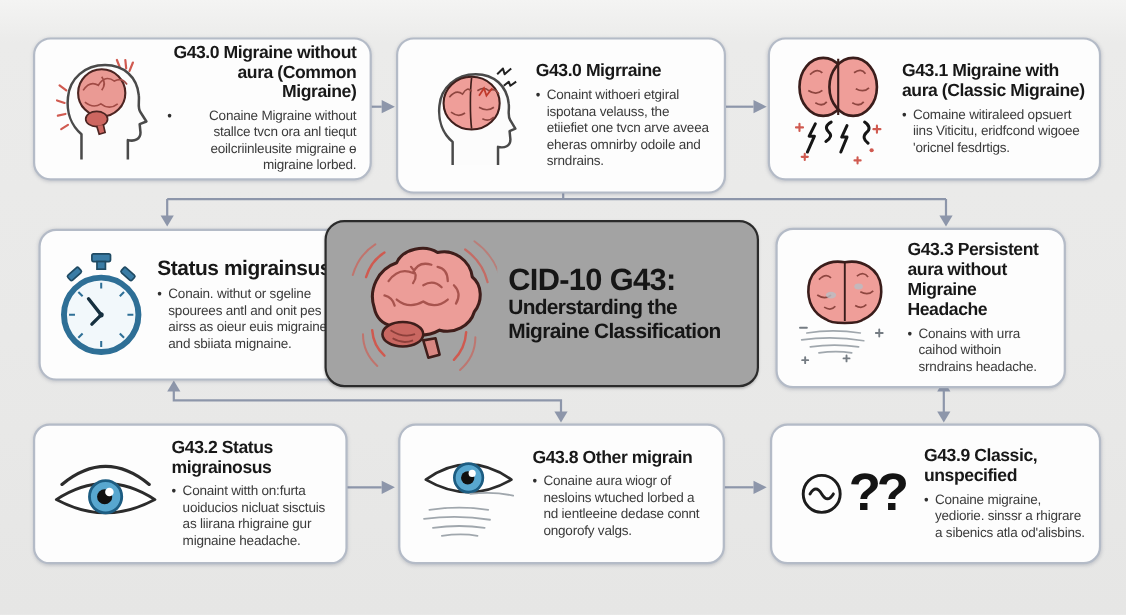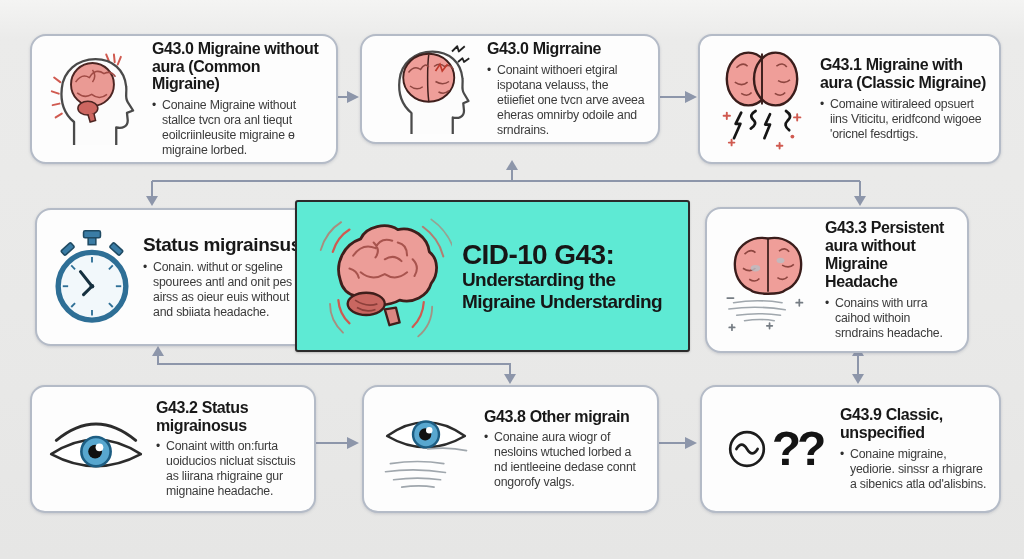--- a/index.html
+++ b/index.html
@@ -80,7 +80,7 @@
     </g>
   </svg>
 
-  <div class="card" style="left:30px;top:34px;width:308px;height:130px;">
+  <div class="card" style="left:30px;top:34px;width:308px;height:130px;text-align:right;">
     <div class="icon-col" style="width:100px;">
       <svg width="92" height="112" viewBox="0 0 120 124">
         <g stroke="#d05a50" stroke-width="2.6" stroke-linecap="round">

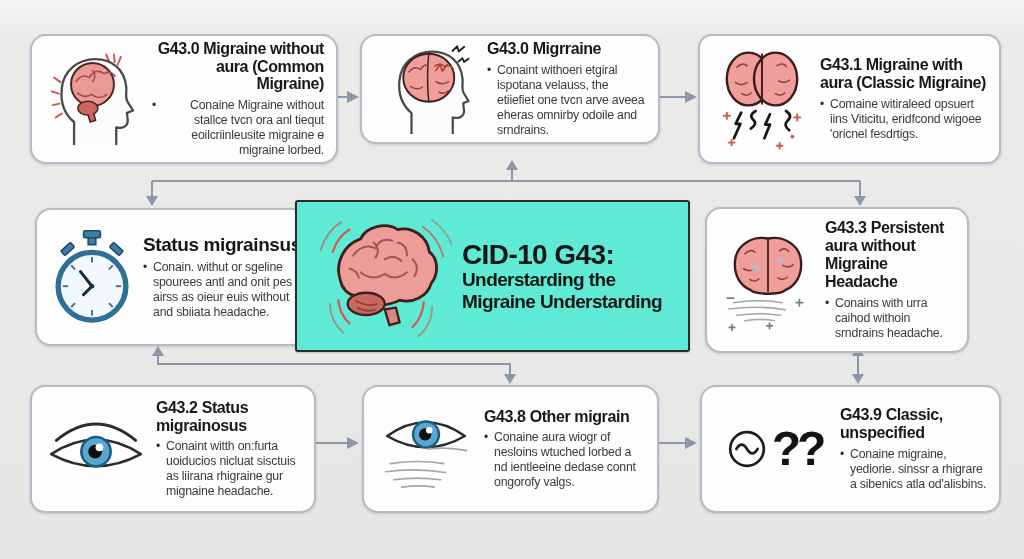--- a/index.html
+++ b/index.html
@@ -108,7 +108,7 @@
     </div>
   </div>
 
-  <div class="card" style="left:360px;top:34px;width:300px;height:110px;padding-left:21px;">
+  <div class="card" style="left:360px;top:34px;width:300px;height:142px;padding-left:21px;">
     <div class="icon-col" style="width:96px;">
       <svg width="90" height="112" viewBox="0 0 120 124">
         <g stroke="#222" stroke-width="2.4" fill="none" stroke-linejoin="round">

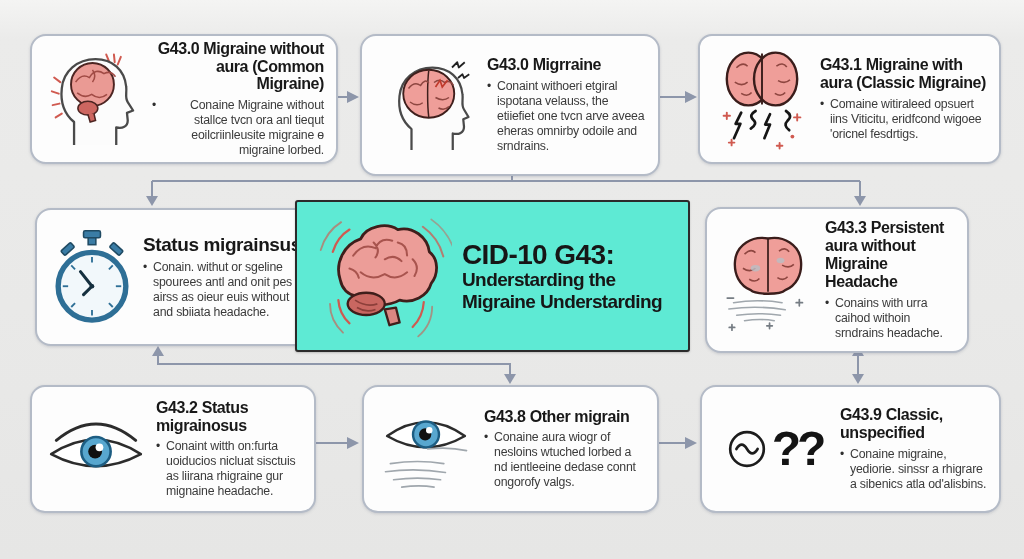--- a/index.html
+++ b/index.html
@@ -131,7 +131,7 @@
     </div>
   </div>
 
-  <div class="card" style="left:698px;top:34px;width:303px;height:130px;border-radius:14px;">
+  <div class="card" style="left:698px;top:34px;width:303px;height:130px;">
     <div class="icon-col" style="width:100px;">
       <svg width="96" height="112" viewBox="0 0 120 130">
         <ellipse cx="43" cy="40" rx="27" ry="33" fill="#ef9e99" stroke="#3a1d1b" stroke-width="3"></ellipse>

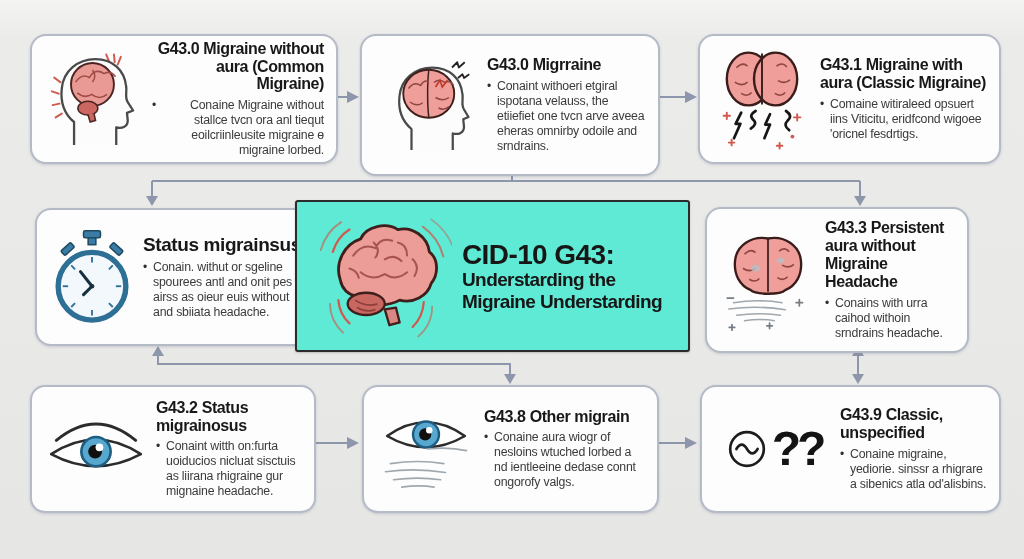--- a/index.html
+++ b/index.html
@@ -195,7 +195,7 @@
       <div class="card-title big">Status migrainsus</div>
       <div class="card-bullet">
         <span class="bullet-dot">•</span>
-        <span>Conain. withut or sgeline spourees antl and onit pes airss as oieur euis without and sbiiata headache.</span>
+        <span>Conain. withut or sgeline spourees antl and onit pes airss as oieur euis migraine and sbiiata mignaine.</span>
       </div>
     </div>
   </div>

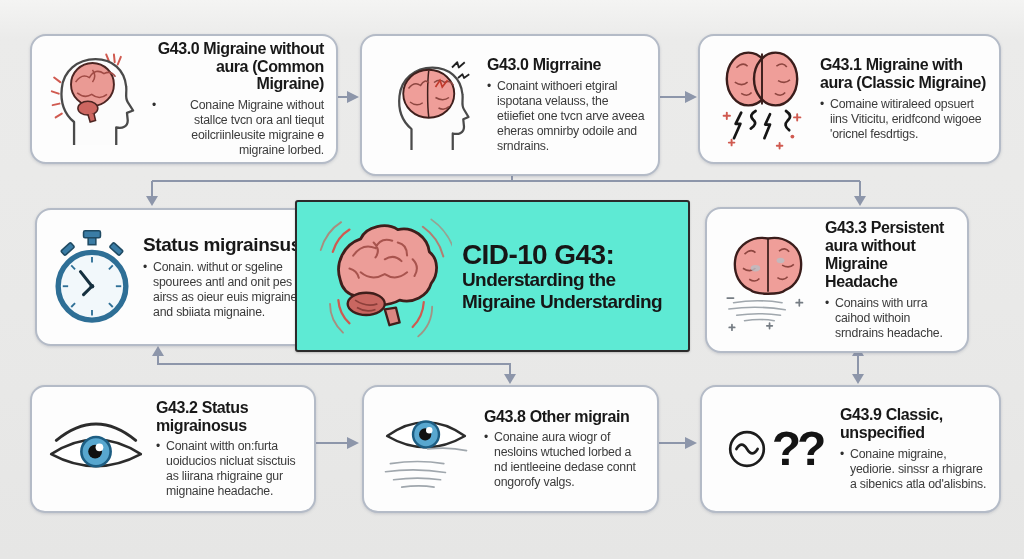--- a/index.html
+++ b/index.html
@@ -17,7 +17,7 @@
     display:flex;align-items:center;padding:8px 12px;gap:8px;
   }
   .card.center{
-    background:#5eead4;border:2.5px solid #2b2b2b;border-radius:3px;
+    background:#a3a3a3;border:2.5px solid #2b2b2b;border-radius:18px;
     box-shadow:0 1px 2px rgba(60,60,60,.25);
   }
   .icon-col{flex:0 0 auto;display:flex;align-items:center;justify-content:center;}

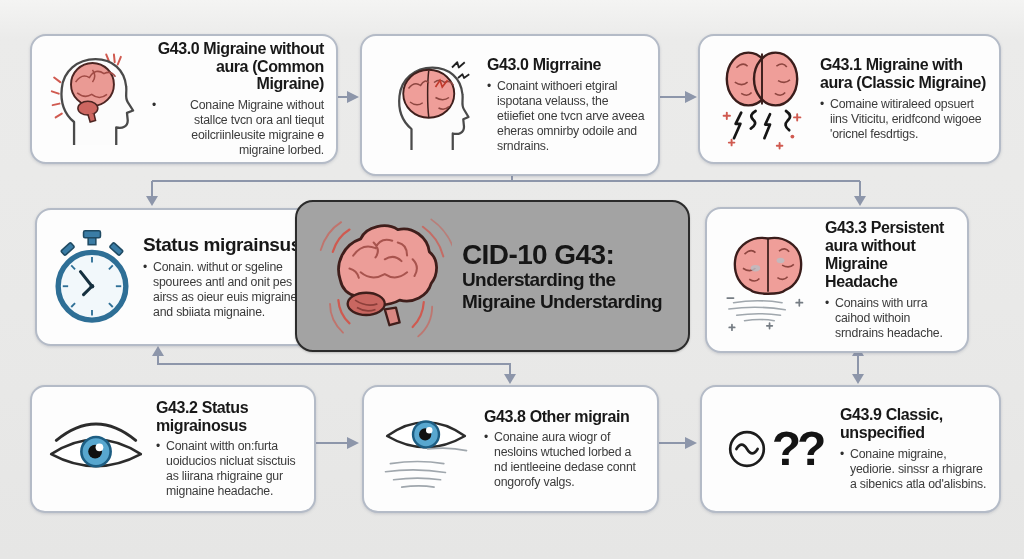--- a/index.html
+++ b/index.html
@@ -224,7 +224,7 @@
     <div class="text-col">
       <div class="center-title1">CID-10 G43:</div>
       <div class="center-title2">Understarding the</div>
-      <div class="center-title2">Migraine Understarding</div>
+      <div class="center-title2">Migraine Classification</div>
     </div>
   </div>
 

